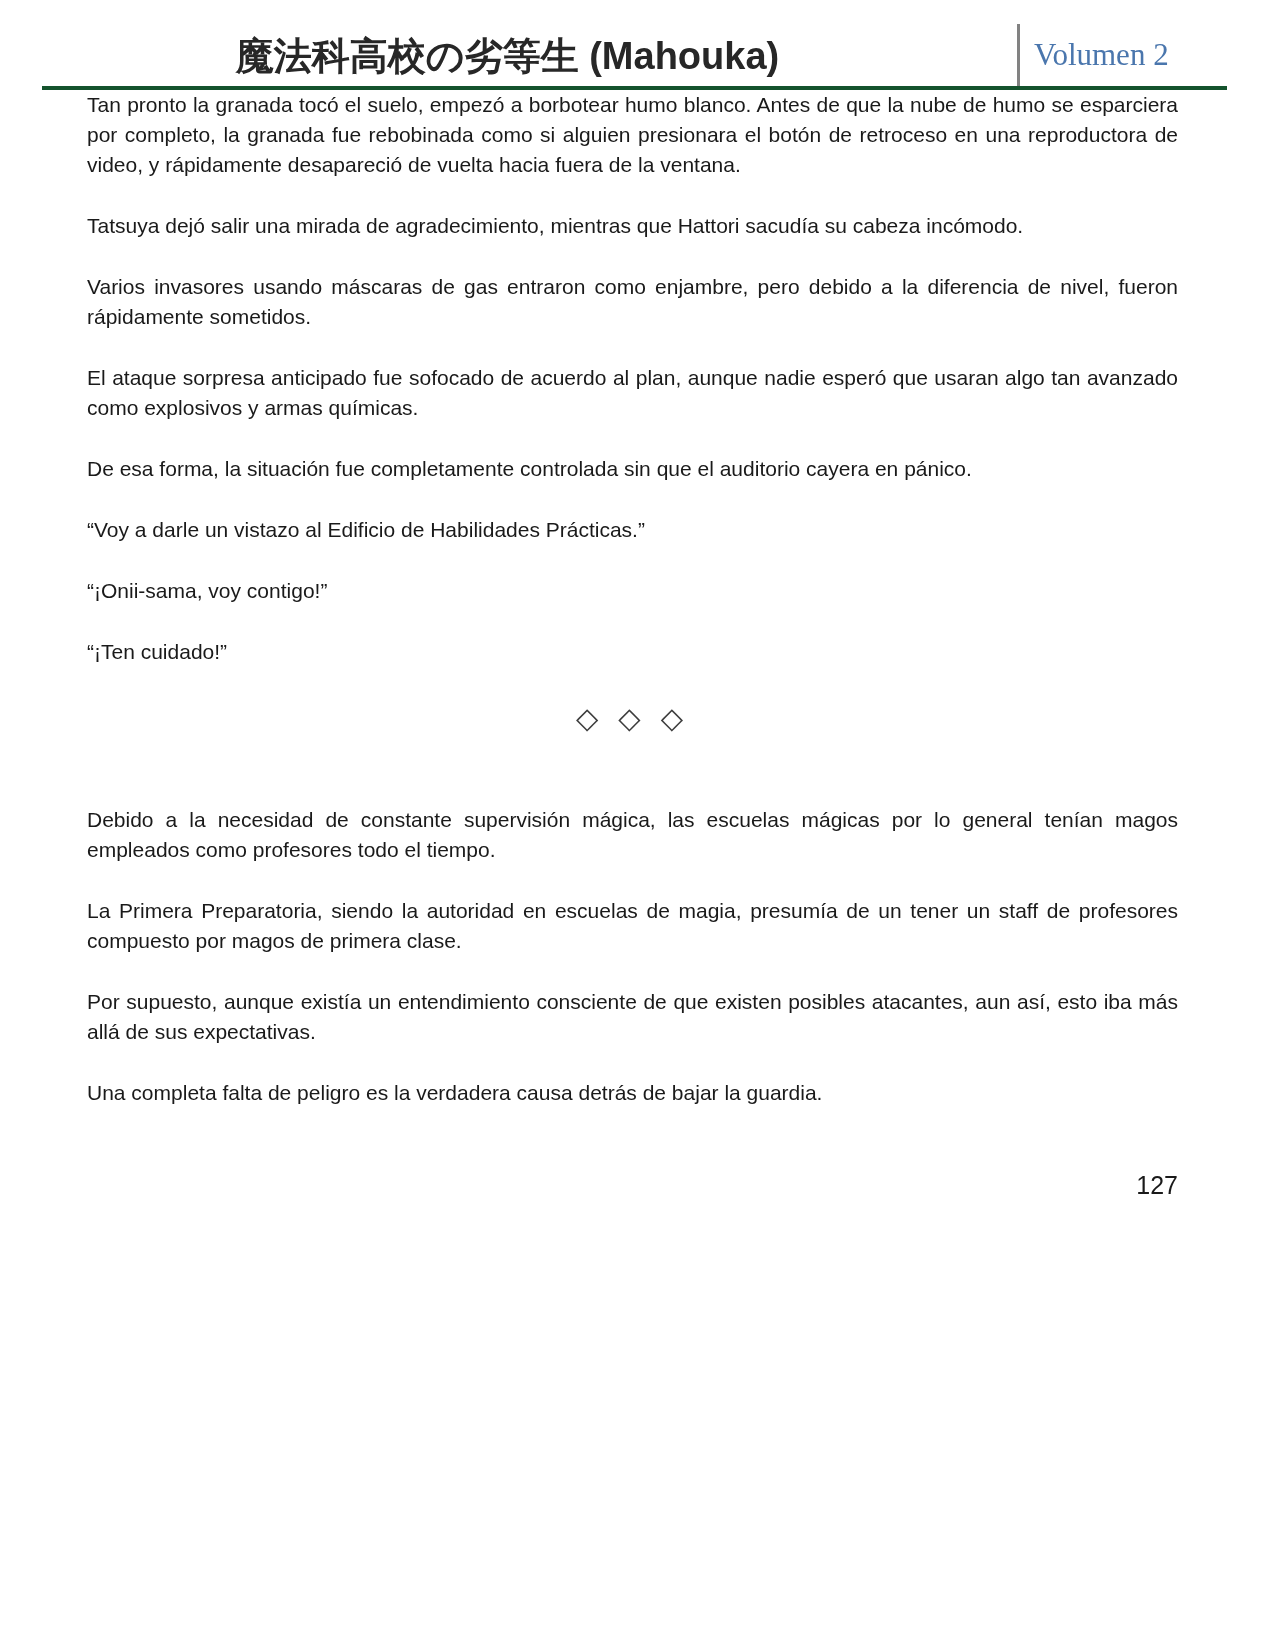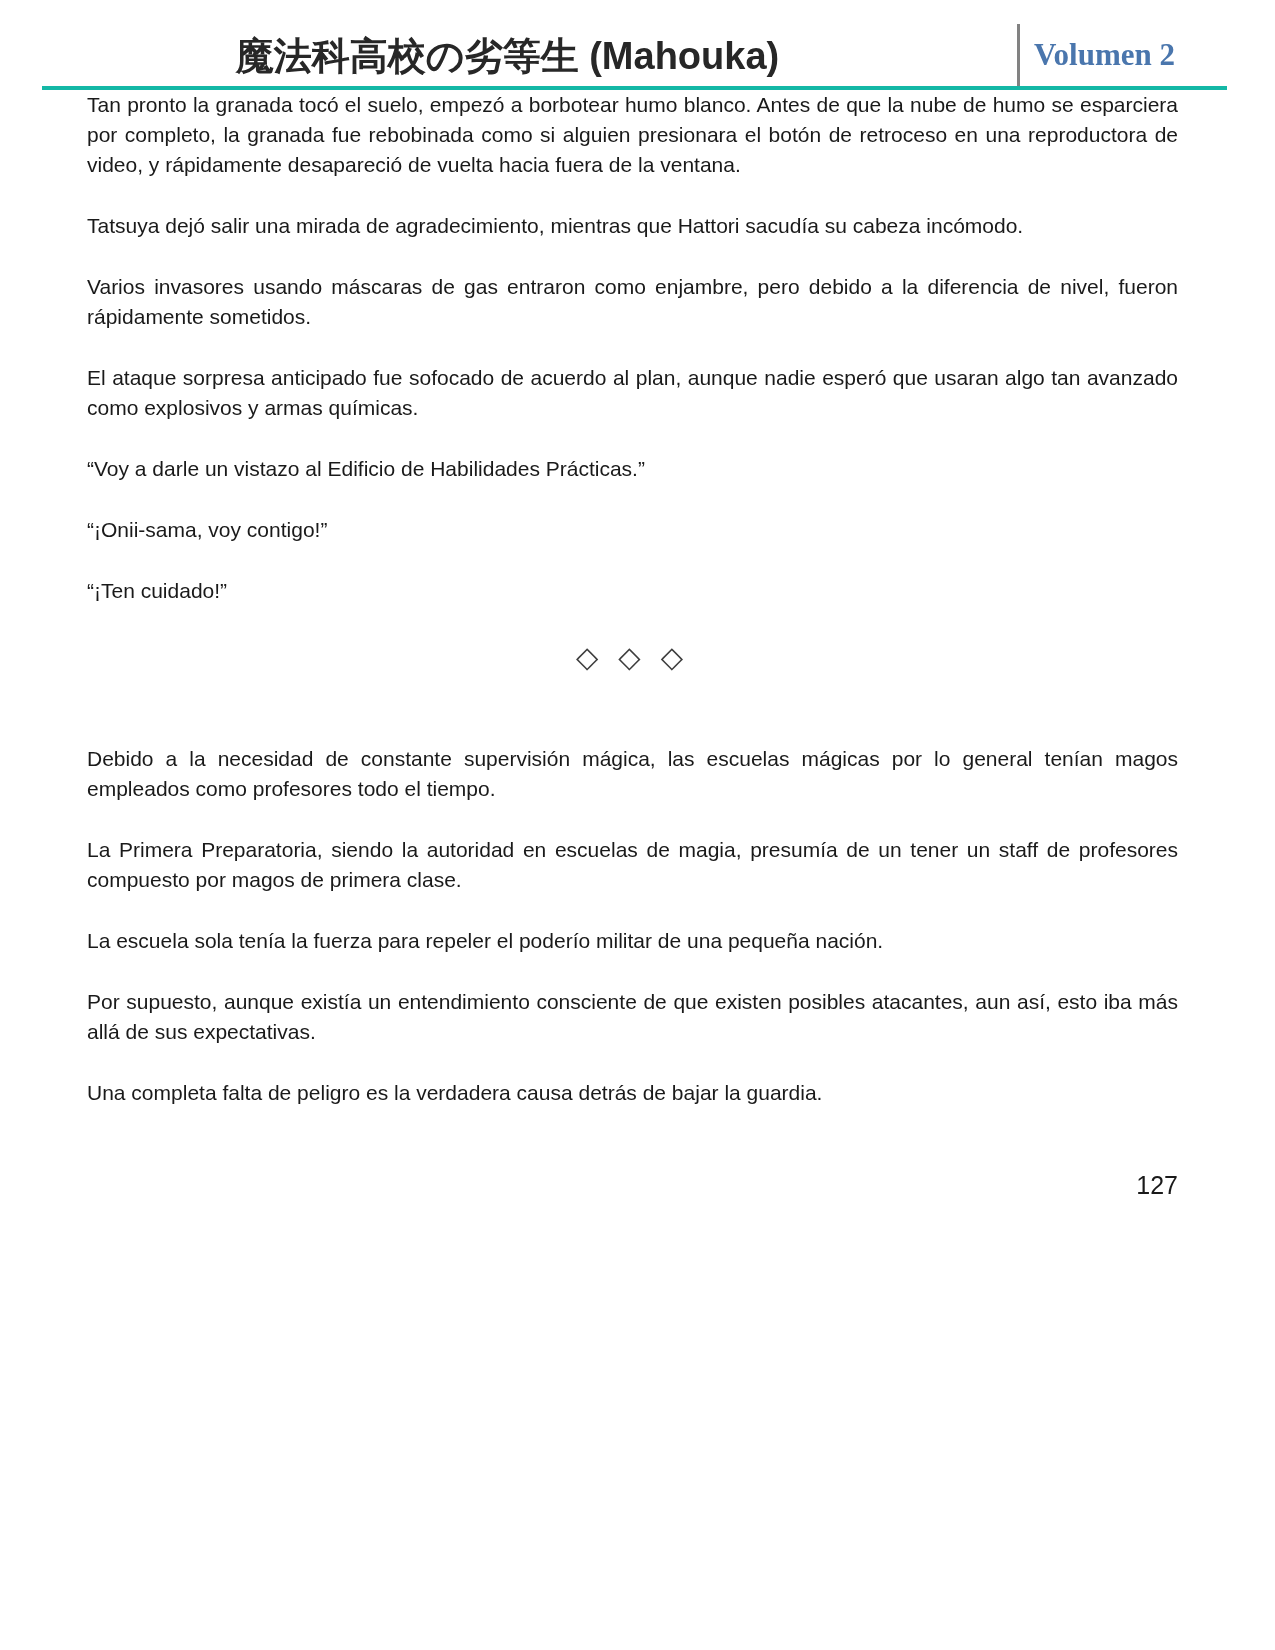--- a/index.html
+++ b/index.html
@@ -20,7 +20,7 @@
     align-items: flex-end;
     height: 90px;
     margin: 0 48px 0 42px;
-    border-bottom: 4px solid #14b8a6;
+    border-bottom: 4px solid #14532d;
   }
   .title-cell {
     flex: 1;

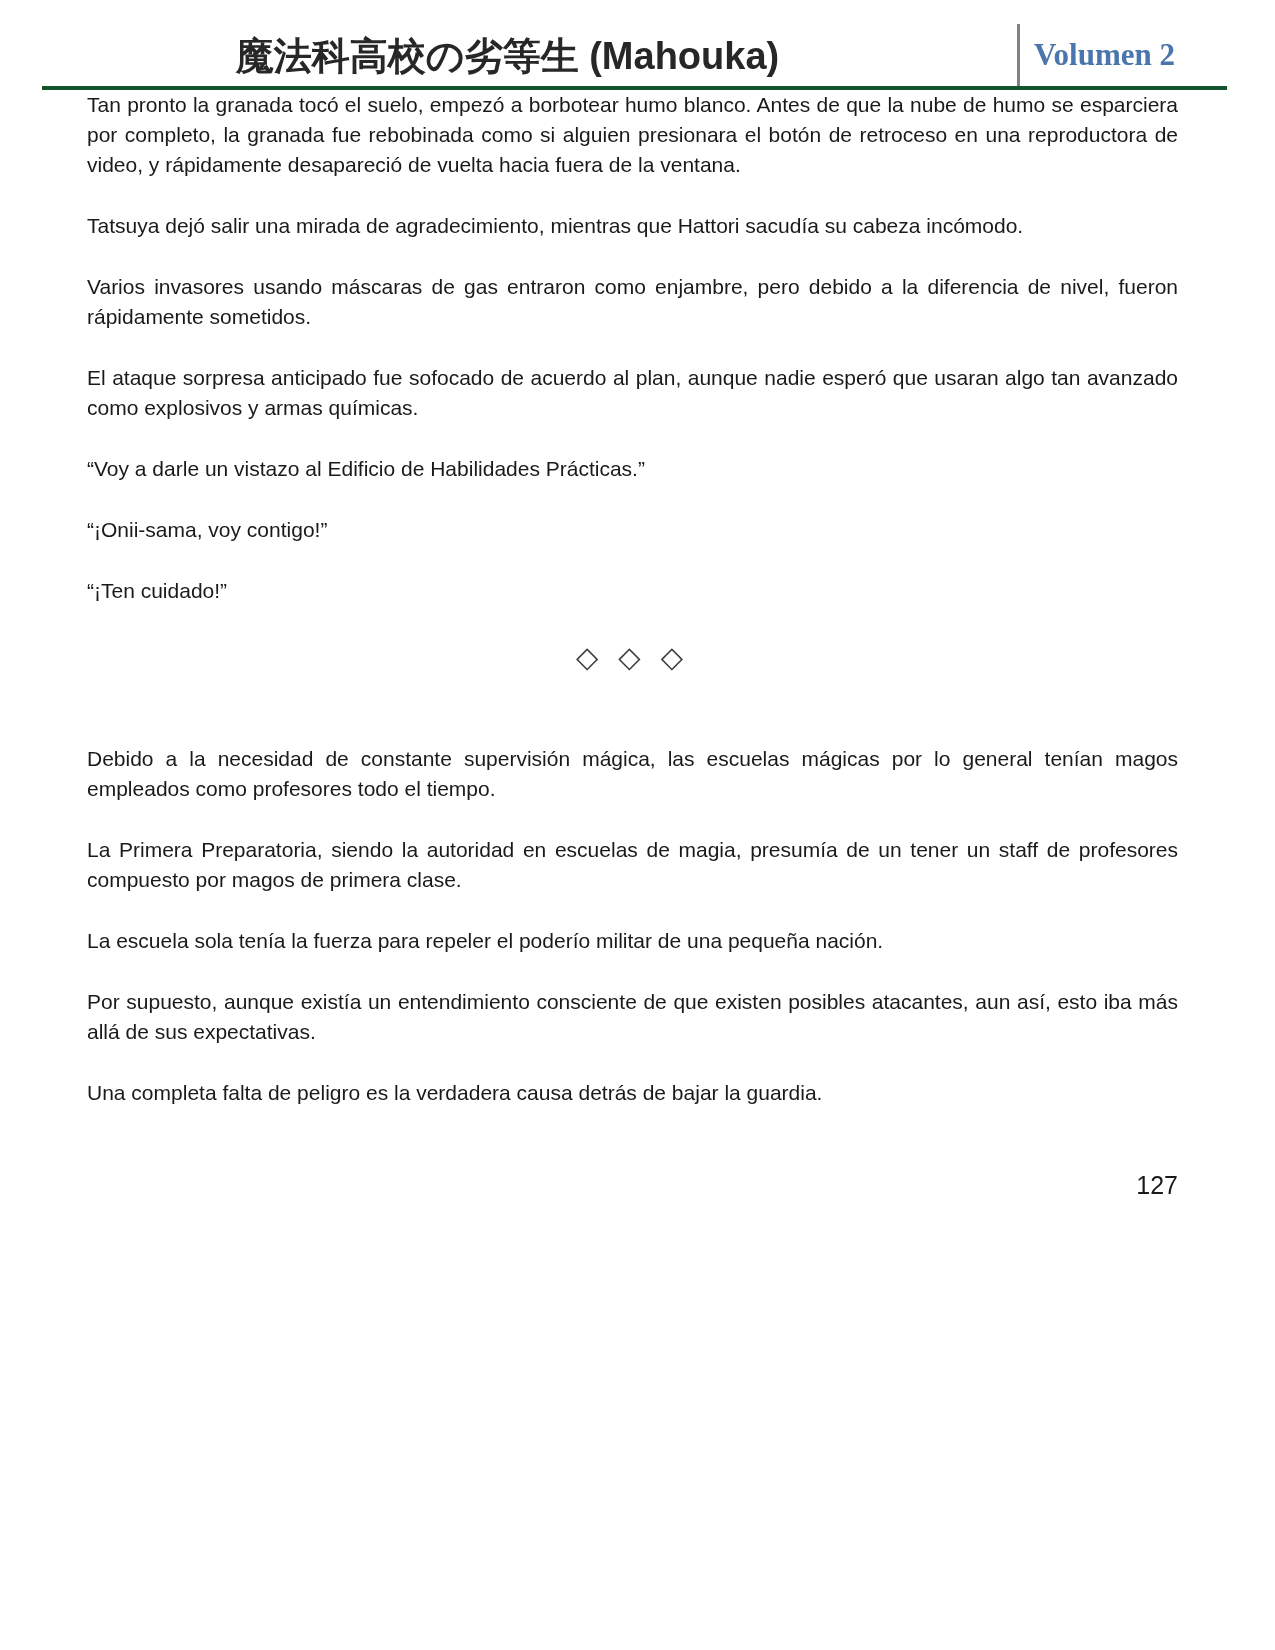--- a/index.html
+++ b/index.html
@@ -41,7 +41,7 @@
     display: flex;
     align-items: center;
     font-family: "Liberation Serif", "DejaVu Serif", serif;
-    font-weight: bold;
+    font-weight: normal;
     font-size: 31px;
     color: #4a76ad;
     white-space: nowrap;

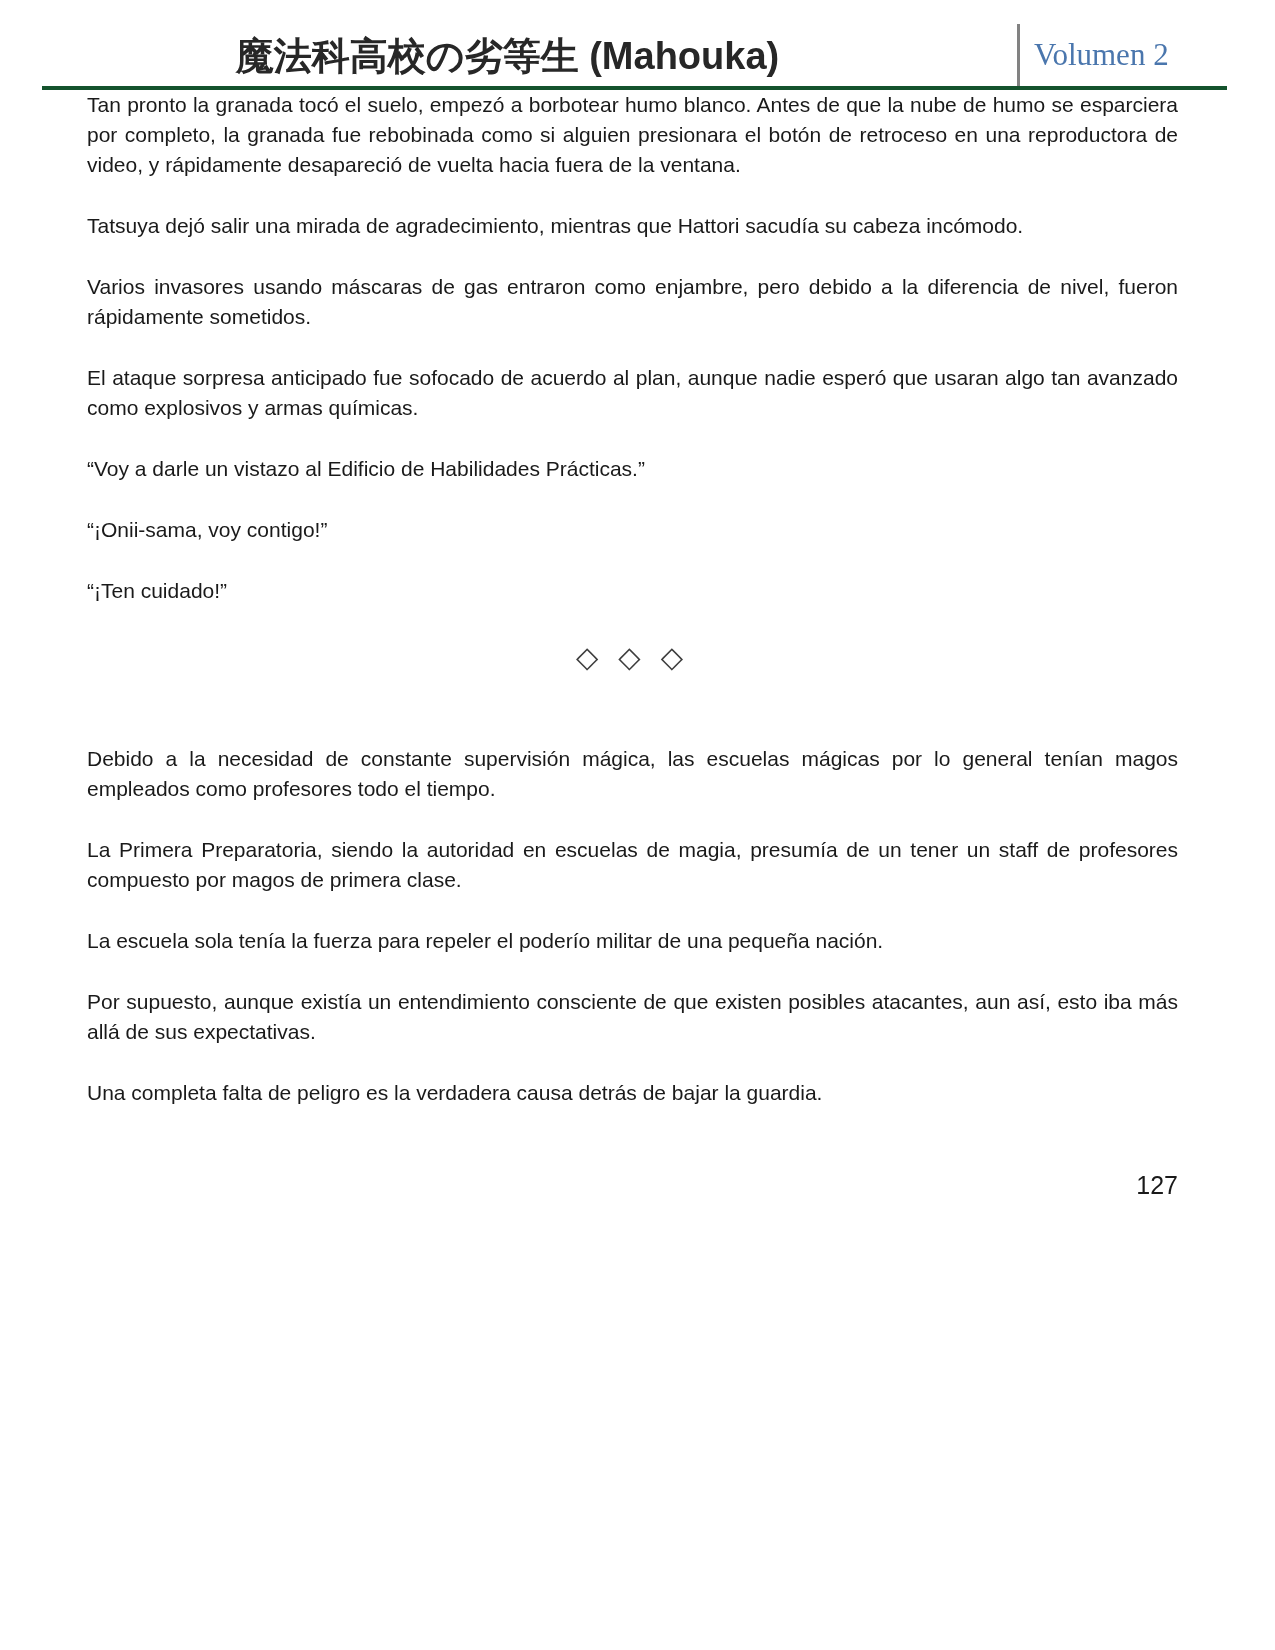--- a/index.html
+++ b/index.html
@@ -95,6 +95,7 @@
         <p class="para">Tatsuya dejó salir una mirada de agradecimiento, mientras que Hattori sacudía su cabeza incómodo.</p>
         <p class="para">Varios invasores usando máscaras de gas entraron como enjambre, pero debido a la diferencia de nivel, fueron rápidamente sometidos.</p>
         <p class="para">El ataque sorpresa anticipado fue sofocado de acuerdo al plan, aunque nadie esperó que usaran algo tan avanzado como explosivos y armas químicas.</p>
+        <p class="para">De esa forma, la situación fue completamente controlada sin que el auditorio cayera en pánico.</p>
         <p class="para">“Voy a darle un vistazo al Edificio de Habilidades Prácticas.”</p>
         <p class="para">“¡Onii-sama, voy contigo!”</p>
         <p class="para">“¡Ten cuidado!”</p>

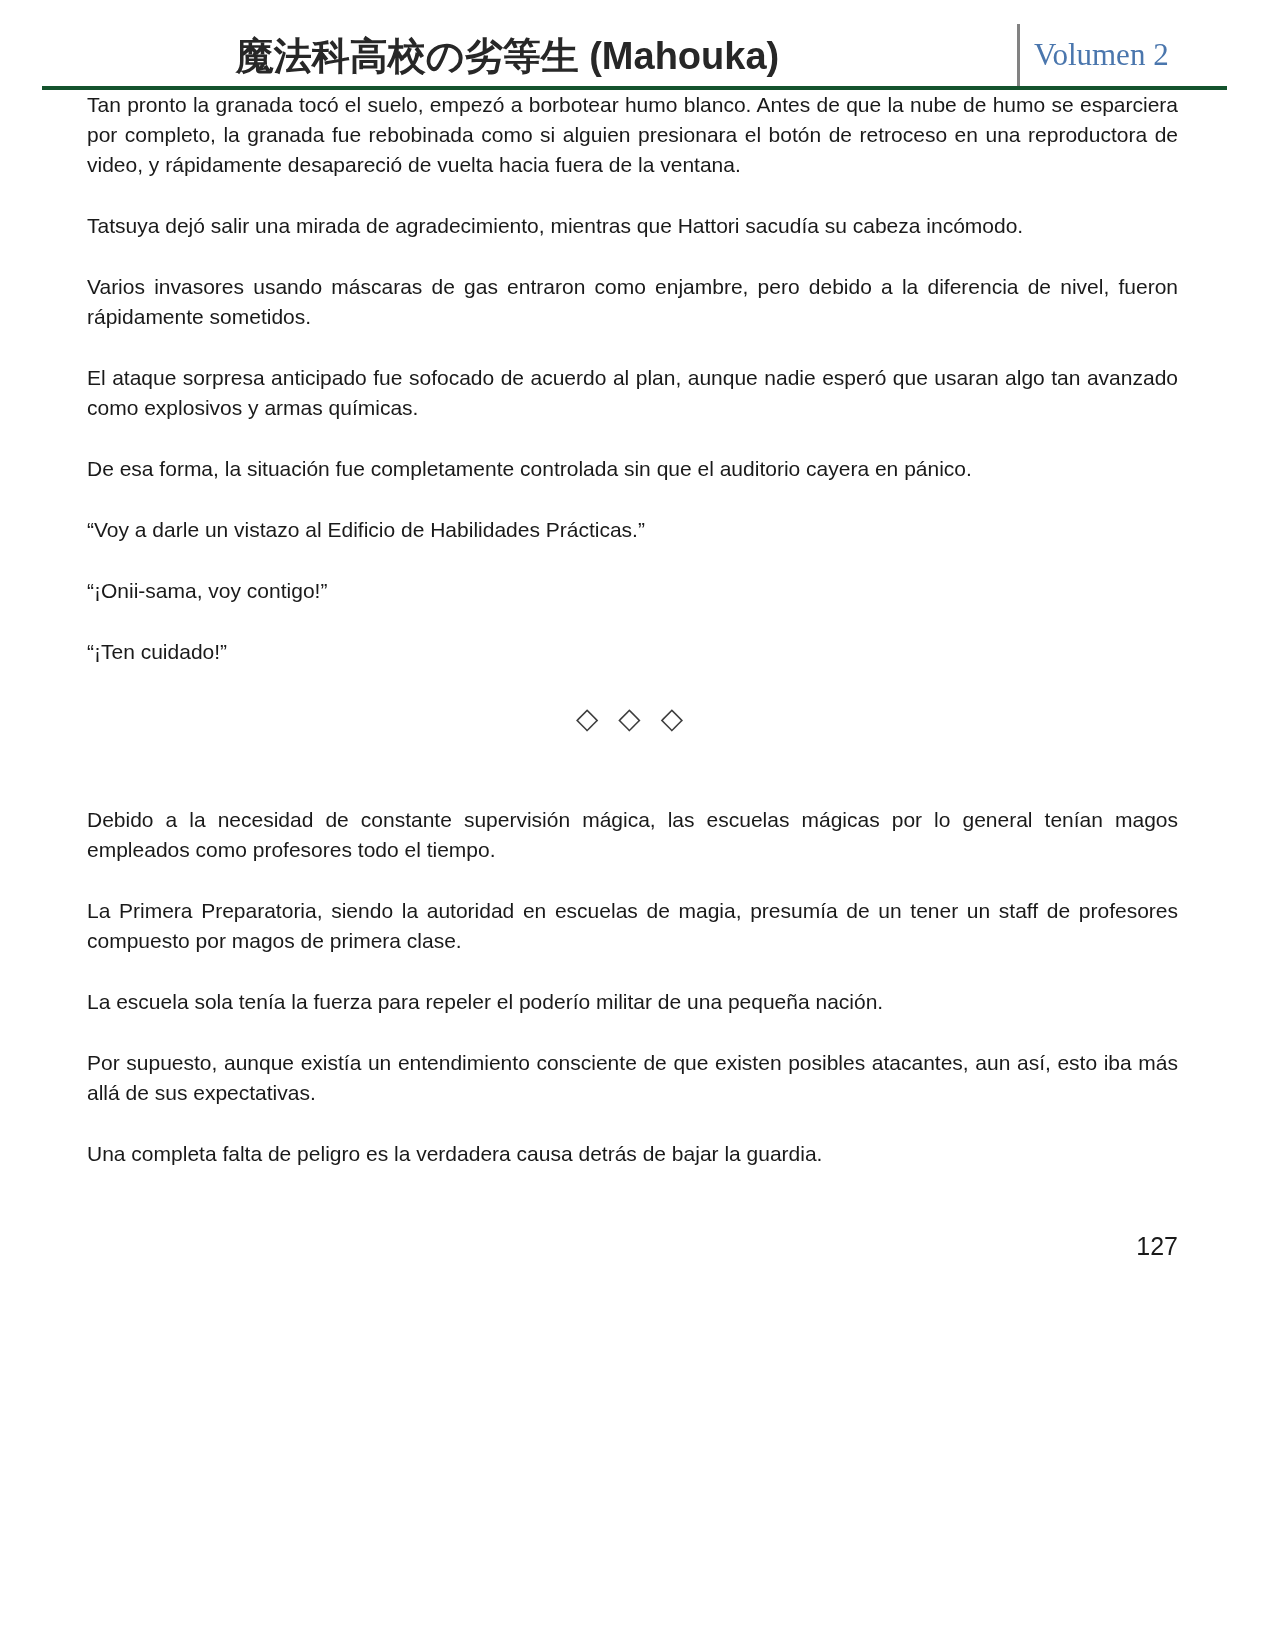--- a/index.html
+++ b/index.html
@@ -106,7 +106,6 @@
     <div>
         <p class="para">Debido a la necesidad de constante supervisión mágica, las escuelas mágicas por lo general tenían magos empleados como profesores todo el tiempo.</p>
         <p class="para">La Primera Preparatoria, siendo la autoridad en escuelas de magia, presumía de un tener un staff de profesores compuesto por magos de primera clase.</p>
-        <p class="para">La escuela sola tenía la fuerza para repeler el poderío militar de una pequeña nación.</p>
         <p class="para">Por supuesto, aunque existía un entendimiento consciente de que existen posibles atacantes, aun así, esto iba más allá de sus expectativas.</p>
         <p class="para">Una completa falta de peligro es la verdadera causa detrás de bajar la guardia.</p>
       </div>

